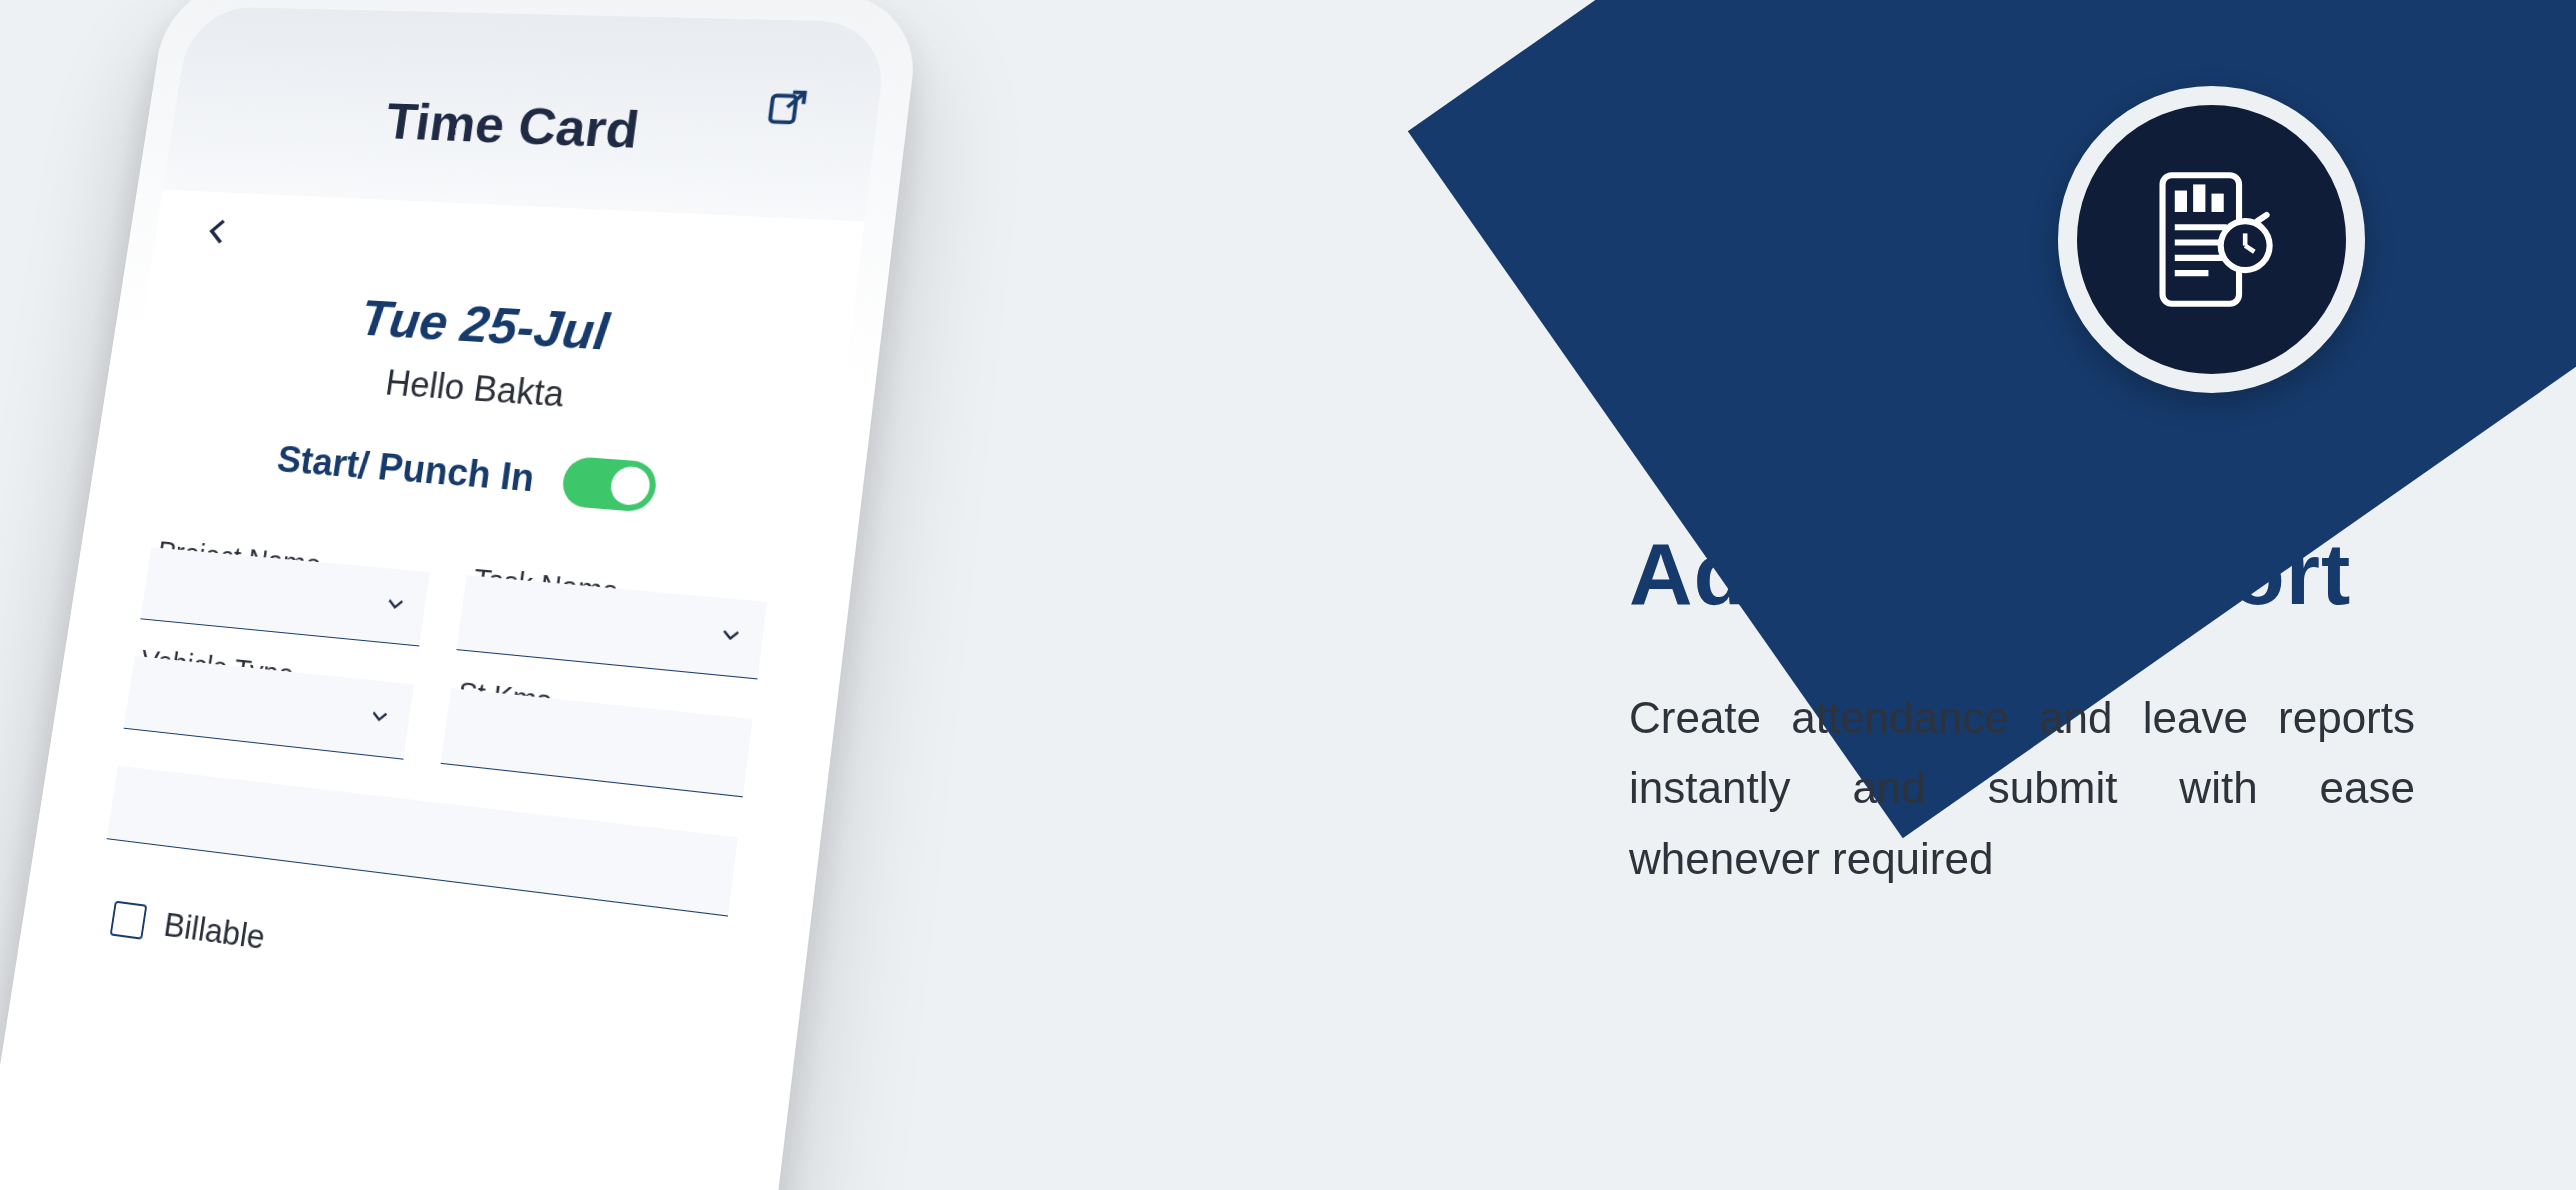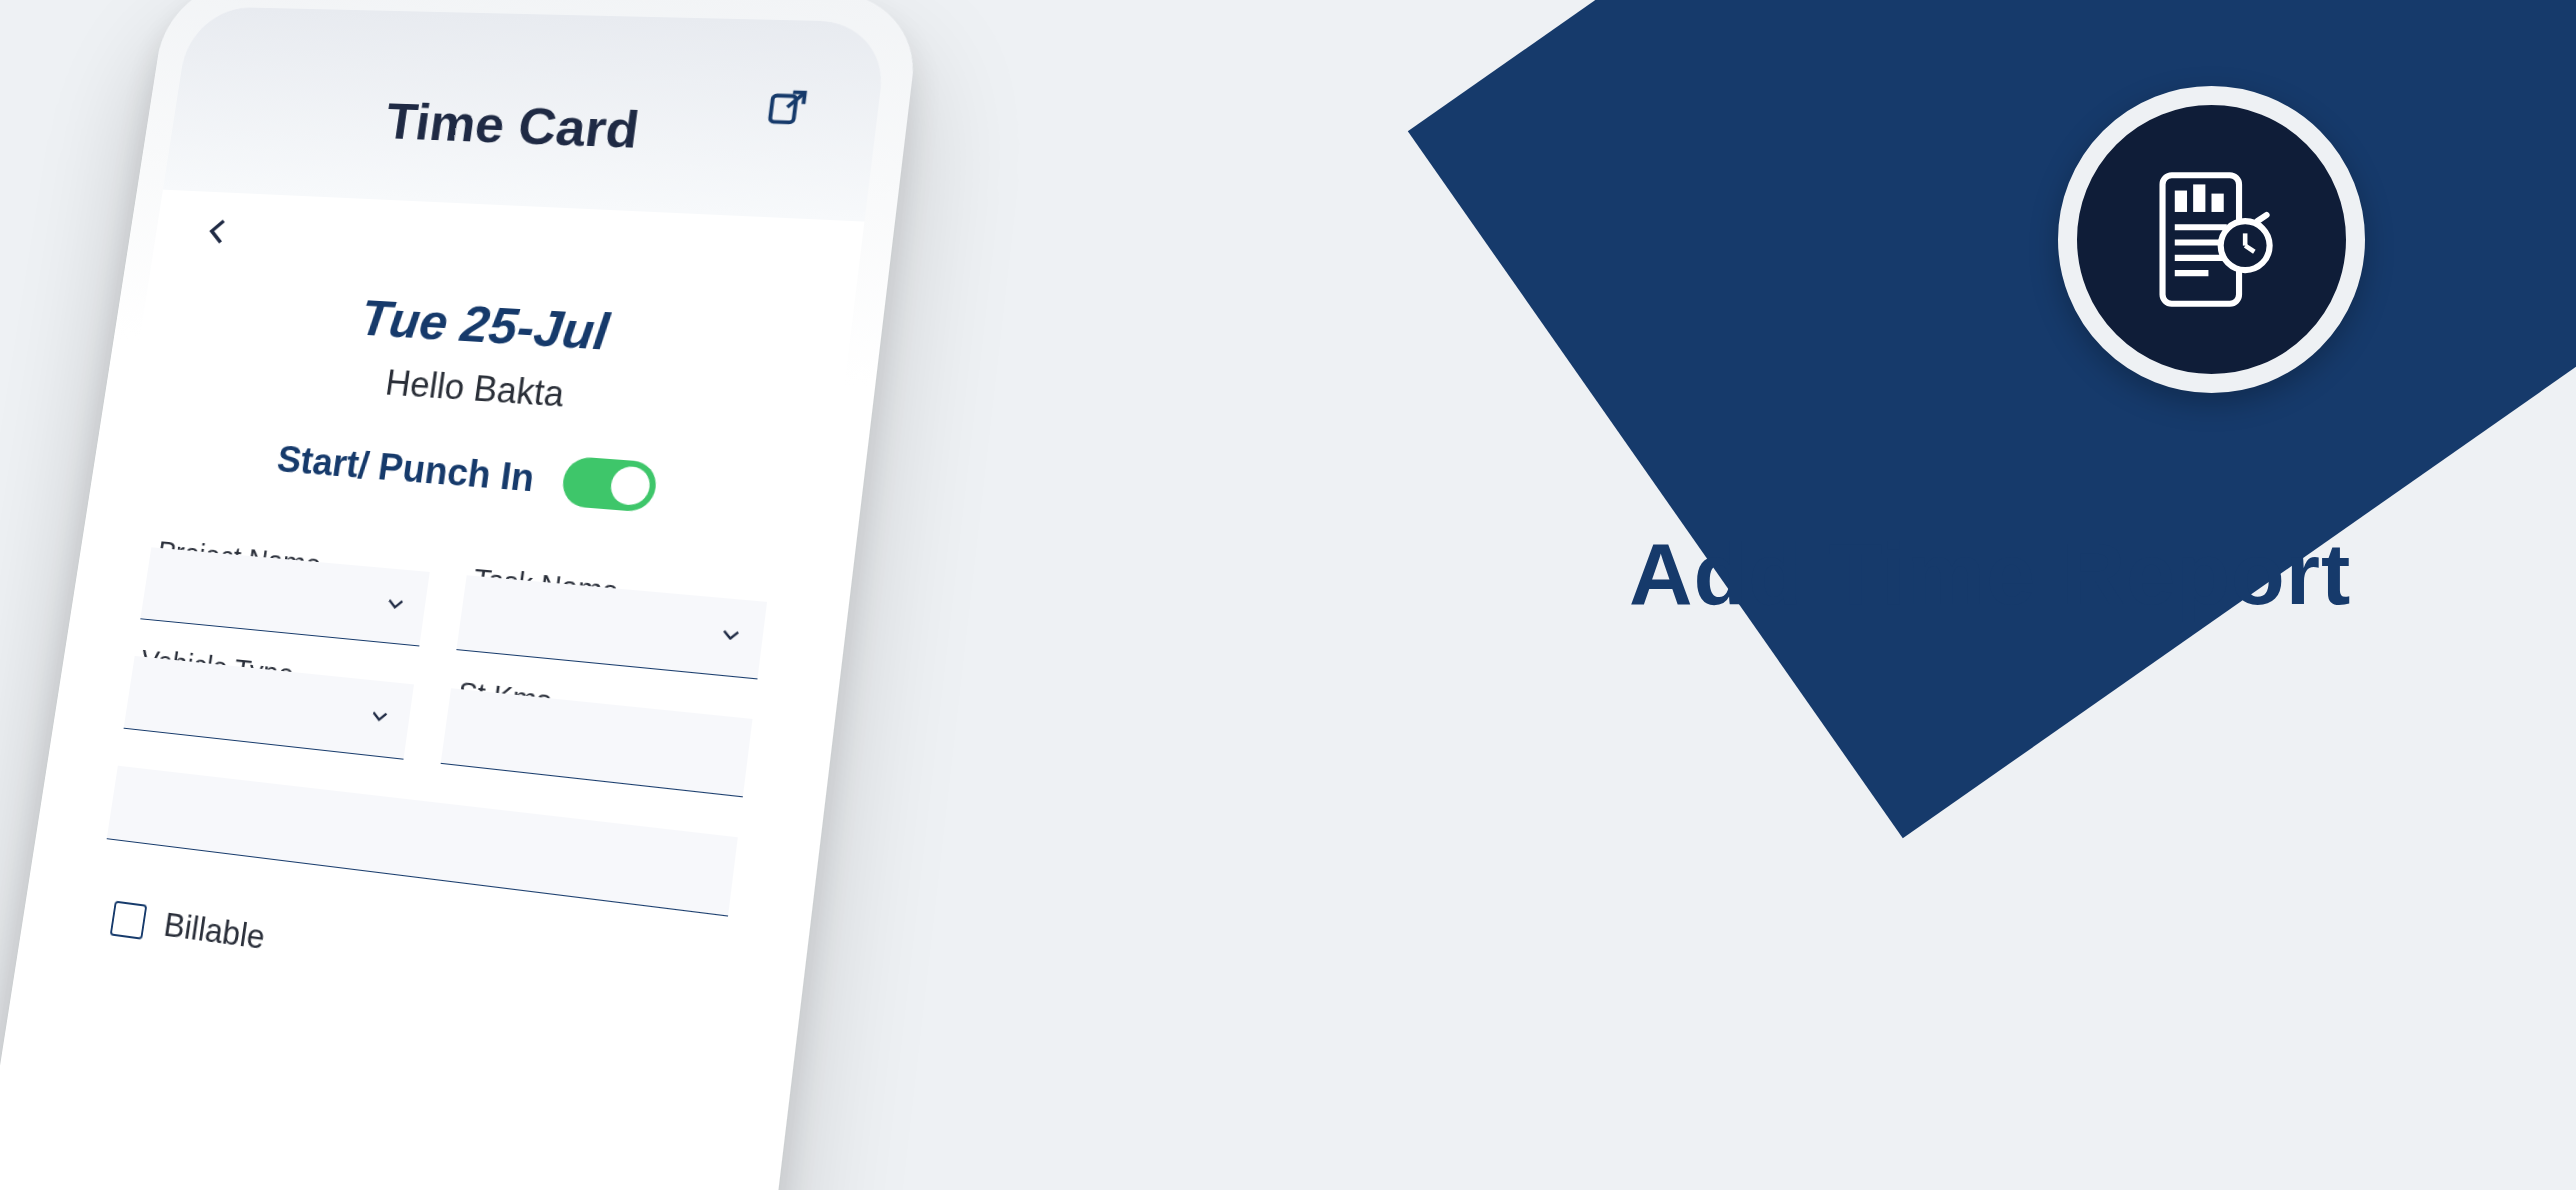--- a/index.html
+++ b/index.html
@@ -85,6 +85,7 @@
 
 <div class="feature">
   <h1>Add Time Report</h1>
+  <p>Create attendance and leave reports instantly and submit with ease whenever required</p>
 </div>
 
 <div class="stage">

